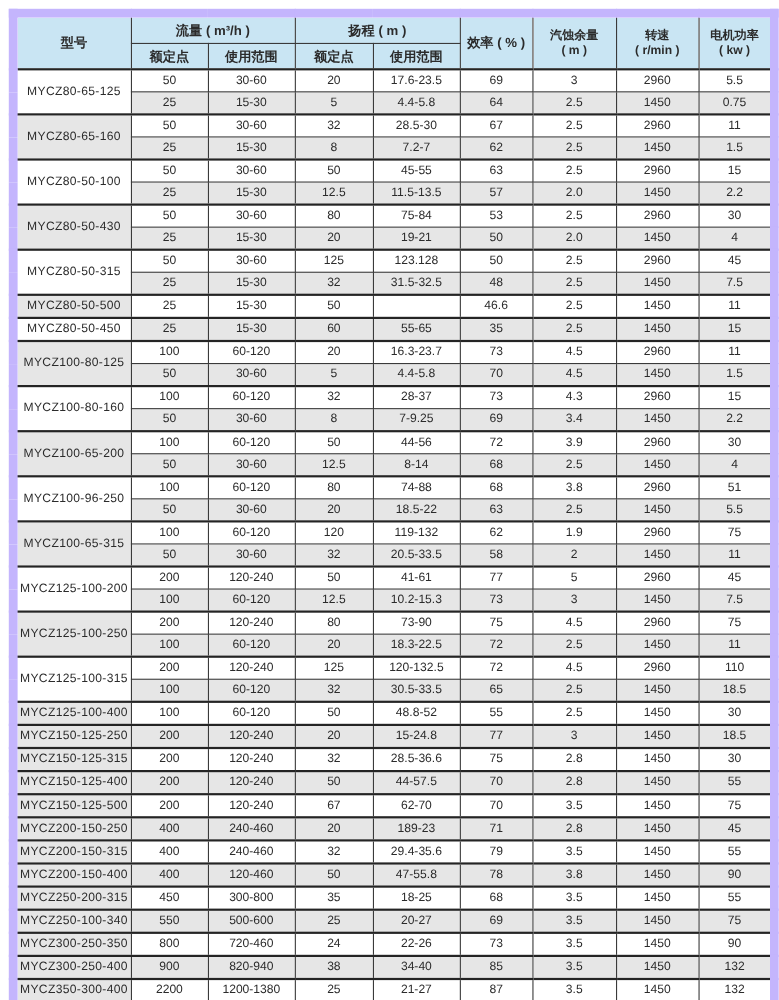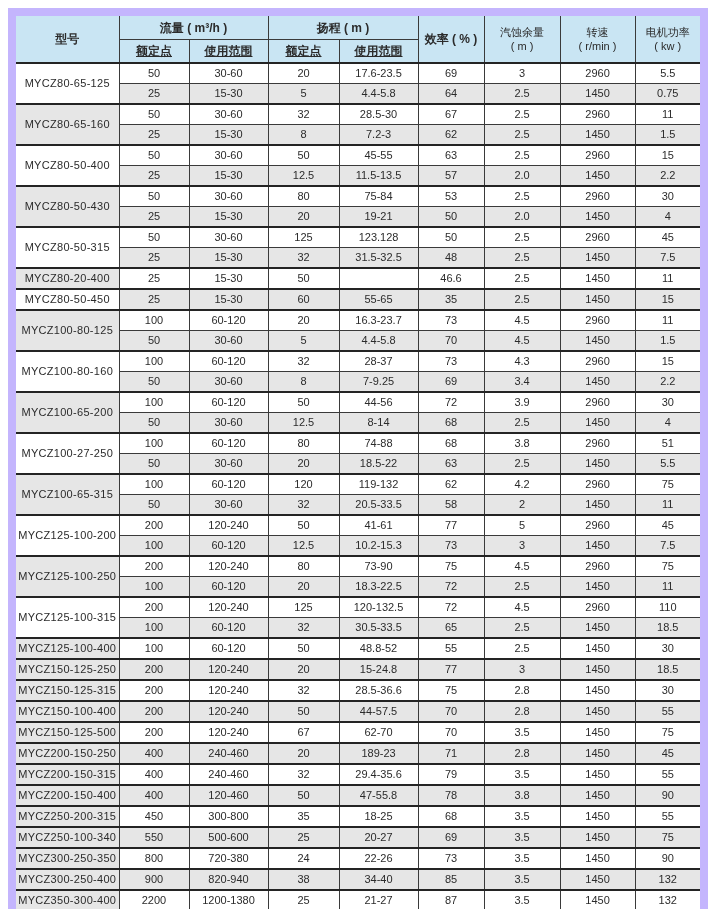--- a/index.html
+++ b/index.html
@@ -38,7 +38,7 @@
   .spec-table thead tr.head-top th { height: 23px; }
   .spec-table thead tr.head-top th[rowspan] { height: auto; }
   .spec-table thead tr:last-child th { border-bottom: 2px solid #242424; text-decoration: underline; }
-  .sub-line { display: block; font-size: 11px; font-weight: normal; }
+  .sub-line { display: block; font-size: 11px; font-weight: bold; }
   .spec-table tbody td {
     font-size: 11px;
     height: 19px;

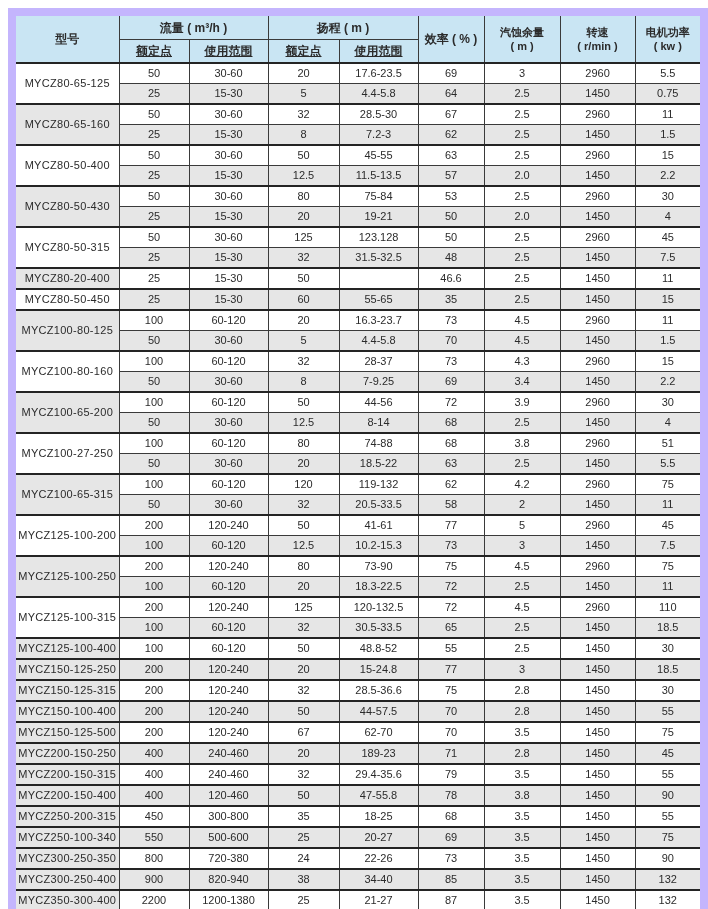--- a/index.html
+++ b/index.html
@@ -37,7 +37,7 @@
   }
   .spec-table thead tr.head-top th { height: 23px; }
   .spec-table thead tr.head-top th[rowspan] { height: auto; }
-  .spec-table thead tr:last-child th { border-bottom: 2px solid #242424; text-decoration: underline; }
+  .spec-table thead tr:last-child th { border-bottom: 2px solid #242424; }
   .sub-line { display: block; font-size: 11px; font-weight: bold; }
   .spec-table tbody td {
     font-size: 11px;

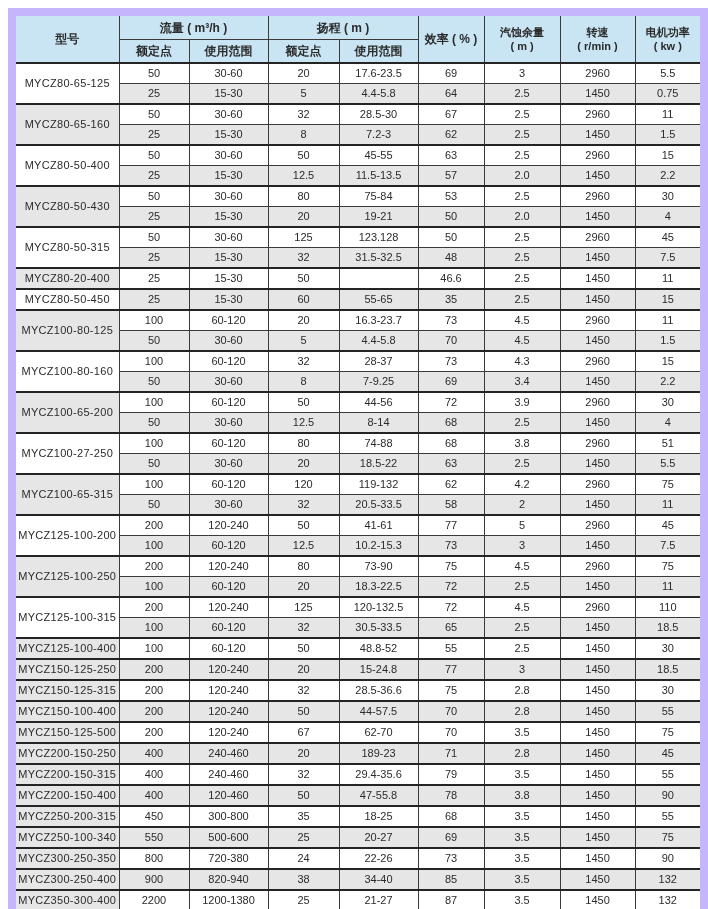--- a/index.html
+++ b/index.html
@@ -127,7 +127,7 @@
         <td class="cell-gray">25</td>
         <td class="cell-gray">15-30</td>
         <td class="cell-gray">8</td>
-        <td class="cell-gray">7.2-3</td>
+        <td class="cell-gray">7.2-7</td>
         <td class="cell-gray">62</td>
         <td class="cell-gray">2.5</td>
         <td class="cell-gray">1450</td>

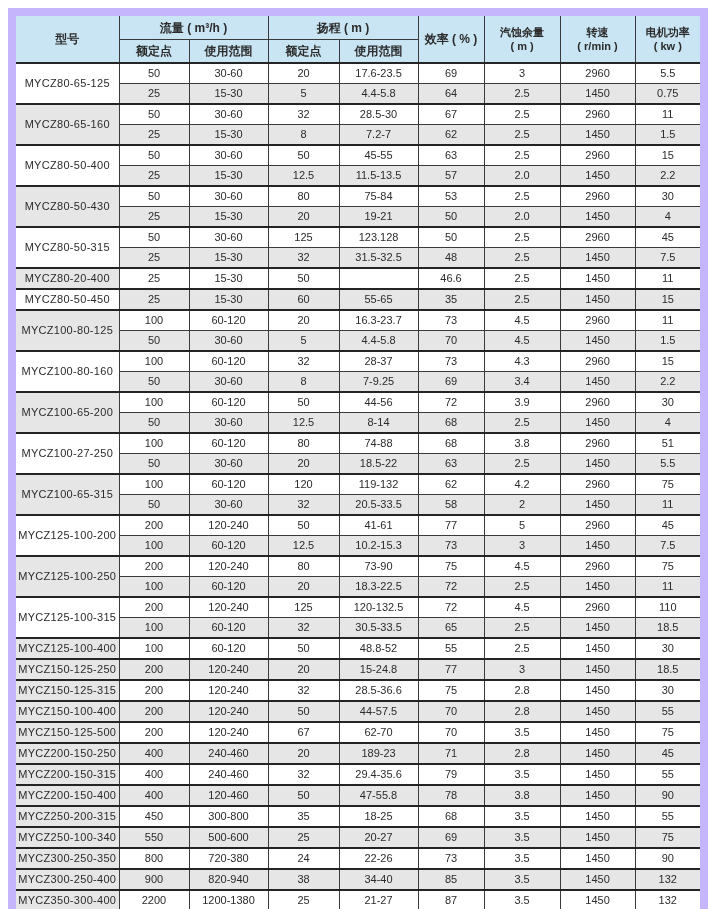--- a/index.html
+++ b/index.html
@@ -134,7 +134,7 @@
         <td class="cell-gray">1.5</td>
       </tr>
       <tr class="block-start">
-        <td rowspan="2" class="model-cell cell-white">MYCZ80-50-400</td>
+        <td rowspan="2" class="model-cell cell-white">MYCZ80-50-100</td>
         <td class="cell-white">50</td>
         <td class="cell-white">30-60</td>
         <td class="cell-white">50</td>

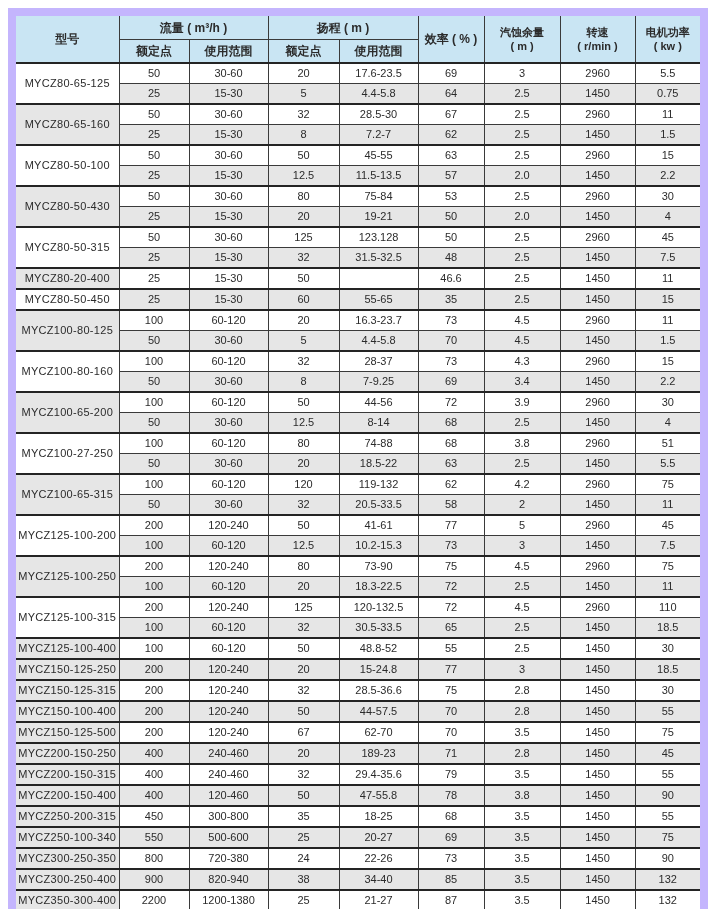--- a/index.html
+++ b/index.html
@@ -197,7 +197,7 @@
         <td class="cell-gray">7.5</td>
       </tr>
       <tr class="block-start">
-        <td rowspan="1" class="model-cell cell-gray">MYCZ80-20-400</td>
+        <td rowspan="1" class="model-cell cell-gray">MYCZ80-50-500</td>
         <td class="cell-white">25</td>
         <td class="cell-white">15-30</td>
         <td class="cell-white">50</td>

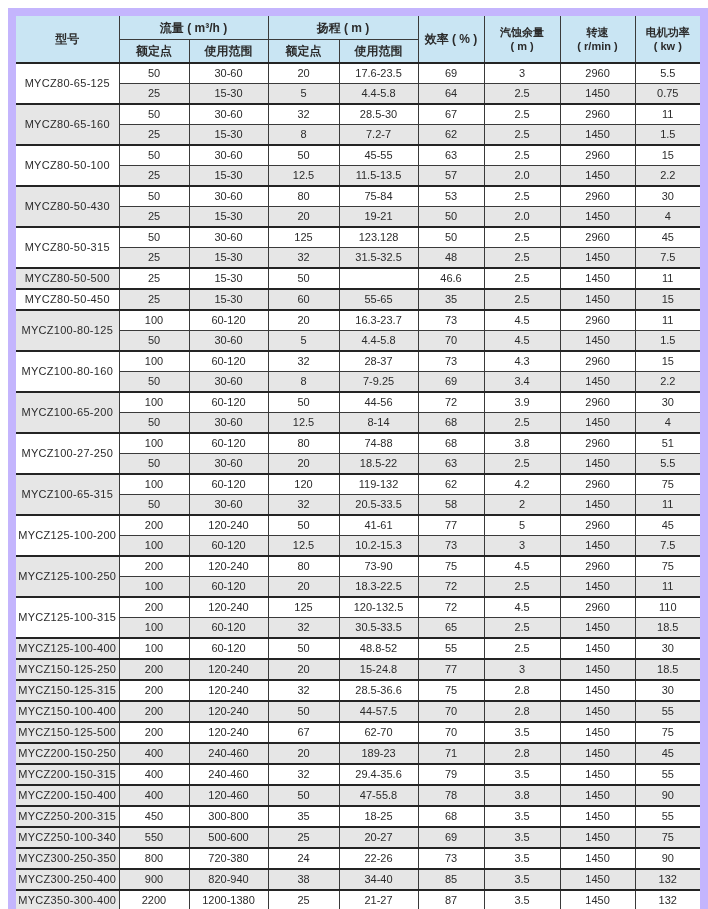--- a/index.html
+++ b/index.html
@@ -282,7 +282,7 @@
         <td class="cell-gray">4</td>
       </tr>
       <tr class="block-start">
-        <td rowspan="2" class="model-cell cell-white">MYCZ100-27-250</td>
+        <td rowspan="2" class="model-cell cell-white">MYCZ100-96-250</td>
         <td class="cell-white">100</td>
         <td class="cell-white">60-120</td>
         <td class="cell-white">80</td>

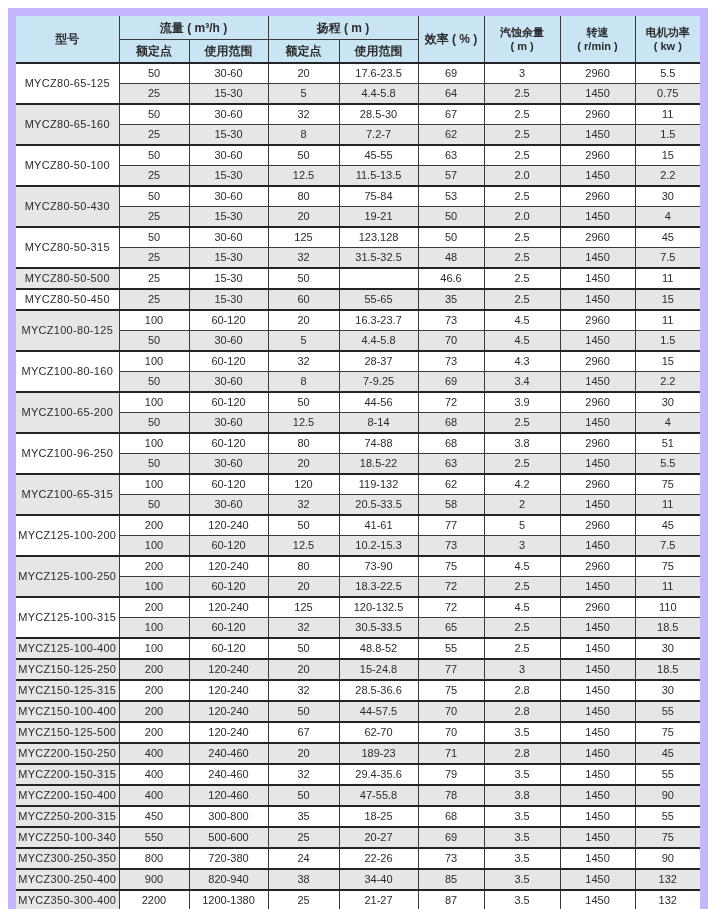--- a/index.html
+++ b/index.html
@@ -309,7 +309,7 @@
         <td class="cell-white">120</td>
         <td class="cell-white">119-132</td>
         <td class="cell-white">62</td>
-        <td class="cell-white">4.2</td>
+        <td class="cell-white">1.9</td>
         <td class="cell-white">2960</td>
         <td class="cell-white">75</td>
       </tr>

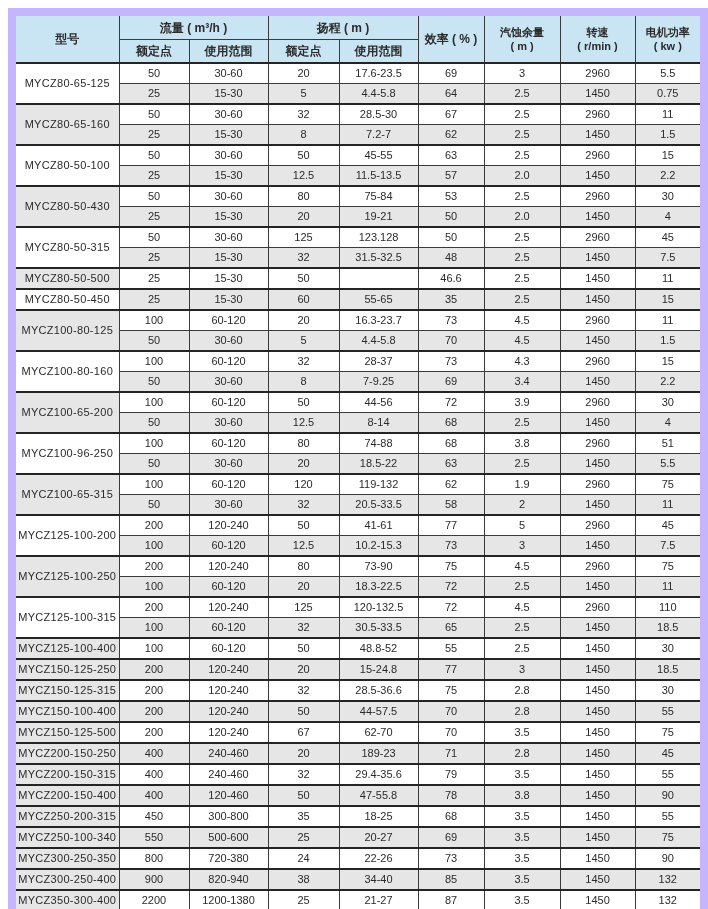--- a/index.html
+++ b/index.html
@@ -420,7 +420,7 @@
         <td class="cell-white">30</td>
       </tr>
       <tr class="block-start">
-        <td rowspan="1" class="model-cell cell-gray">MYCZ150-100-400</td>
+        <td rowspan="1" class="model-cell cell-gray">MYCZ150-125-400</td>
         <td class="cell-gray">200</td>
         <td class="cell-gray">120-240</td>
         <td class="cell-gray">50</td>

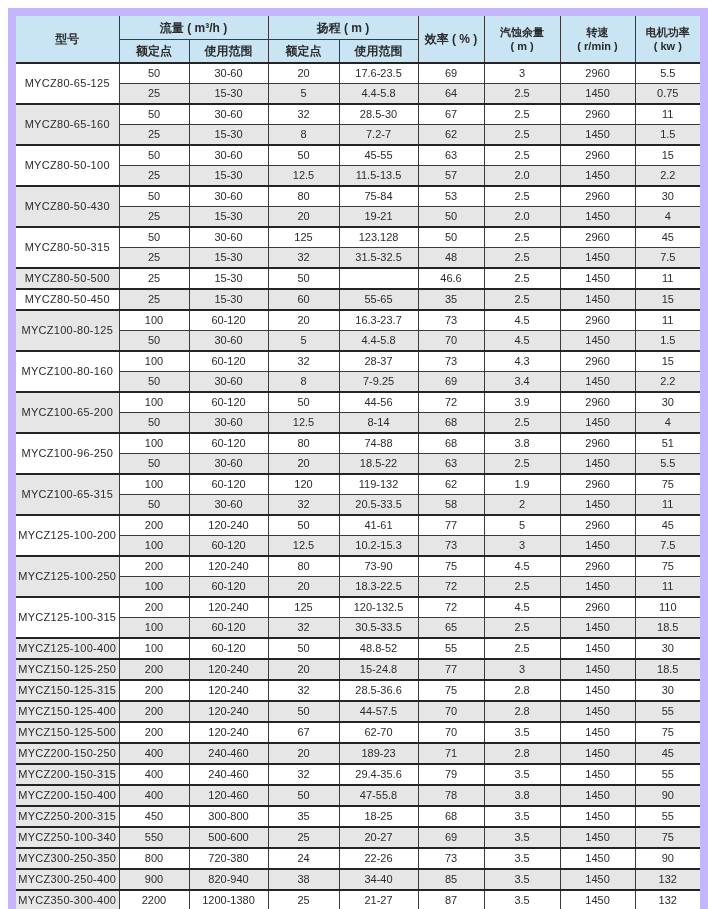--- a/index.html
+++ b/index.html
@@ -499,7 +499,7 @@
       <tr class="block-start">
         <td rowspan="1" class="model-cell cell-gray">MYCZ300-250-350</td>
         <td class="cell-white">800</td>
-        <td class="cell-white">720-380</td>
+        <td class="cell-white">720-460</td>
         <td class="cell-white">24</td>
         <td class="cell-white">22-26</td>
         <td class="cell-white">73</td>

